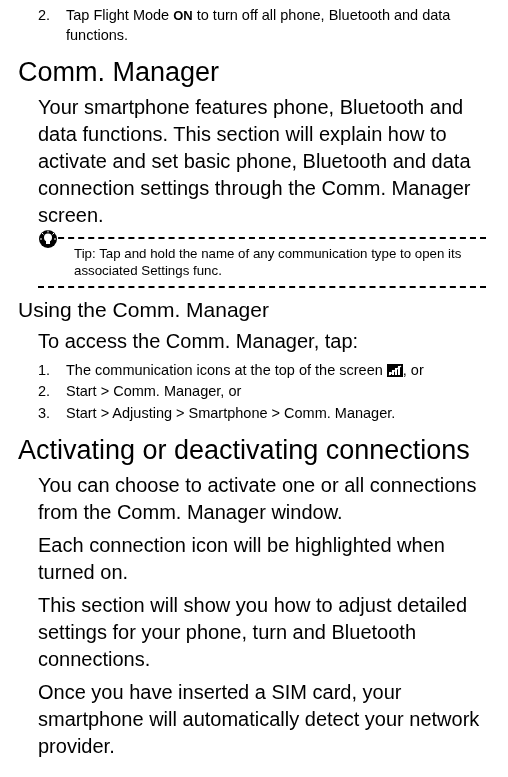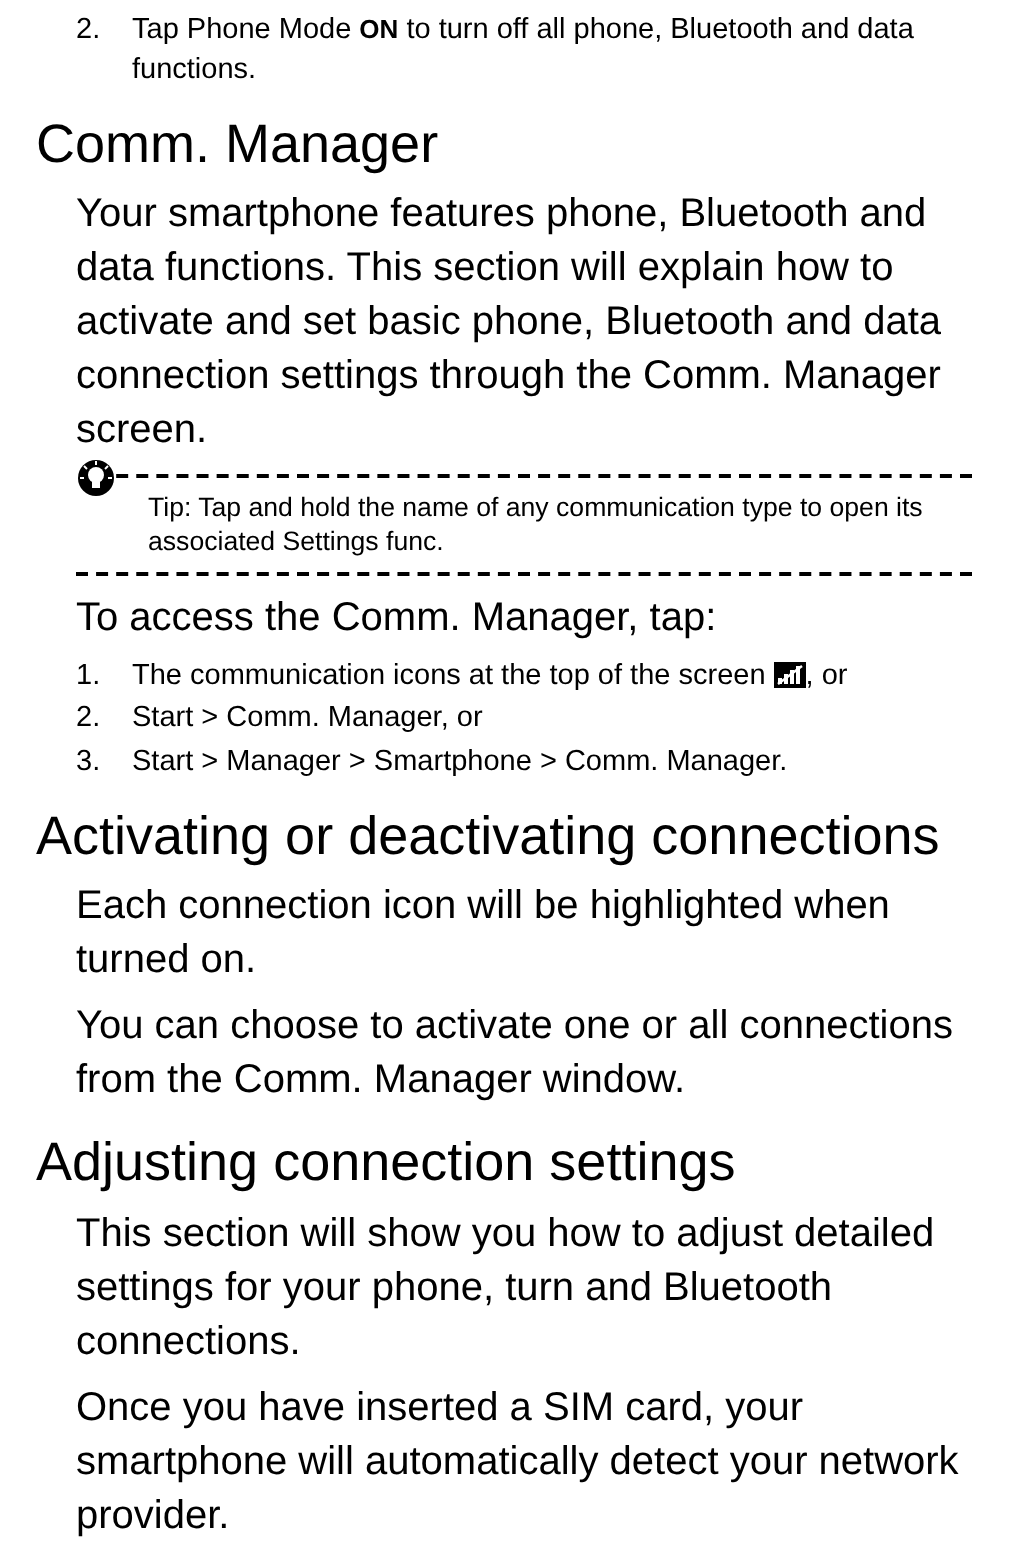--- a/index.html
+++ b/index.html
@@ -113,7 +113,7 @@
       <li>
         <span class="num">2.</span>
         <span class="content">
-          <span>Tap Phone Mode </span><span class="glyph-on">ON</span><span>  to turn off all phone, Bluetooth and data functions.</span>
+          <span>Tap Flight Mode </span><span class="glyph-on">ON</span><span>  to turn off all phone, Bluetooth and data functions.</span>
         </span>
       </li>
     </ol>

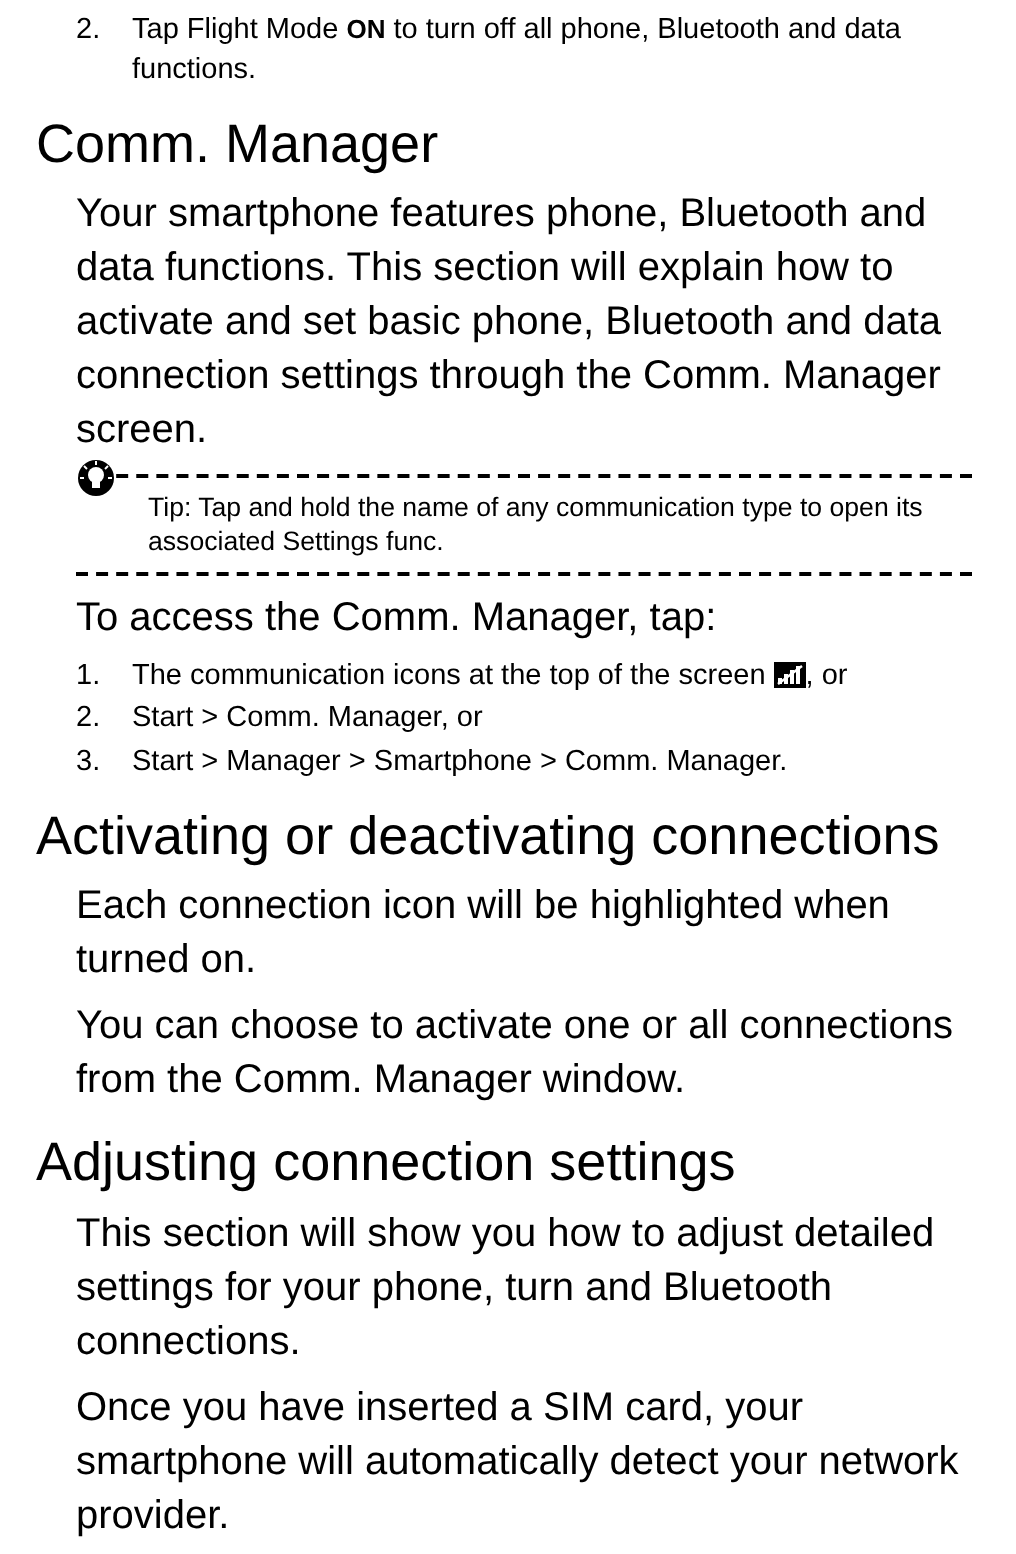--- a/index.html
+++ b/index.html
@@ -143,6 +143,7 @@
     </div>
   </div>
 
+  <h2>Using the Comm. Manager</h2>
 
   <div class="body-indent">
     <p class="para">To access the Comm. Manager, tap:</p>

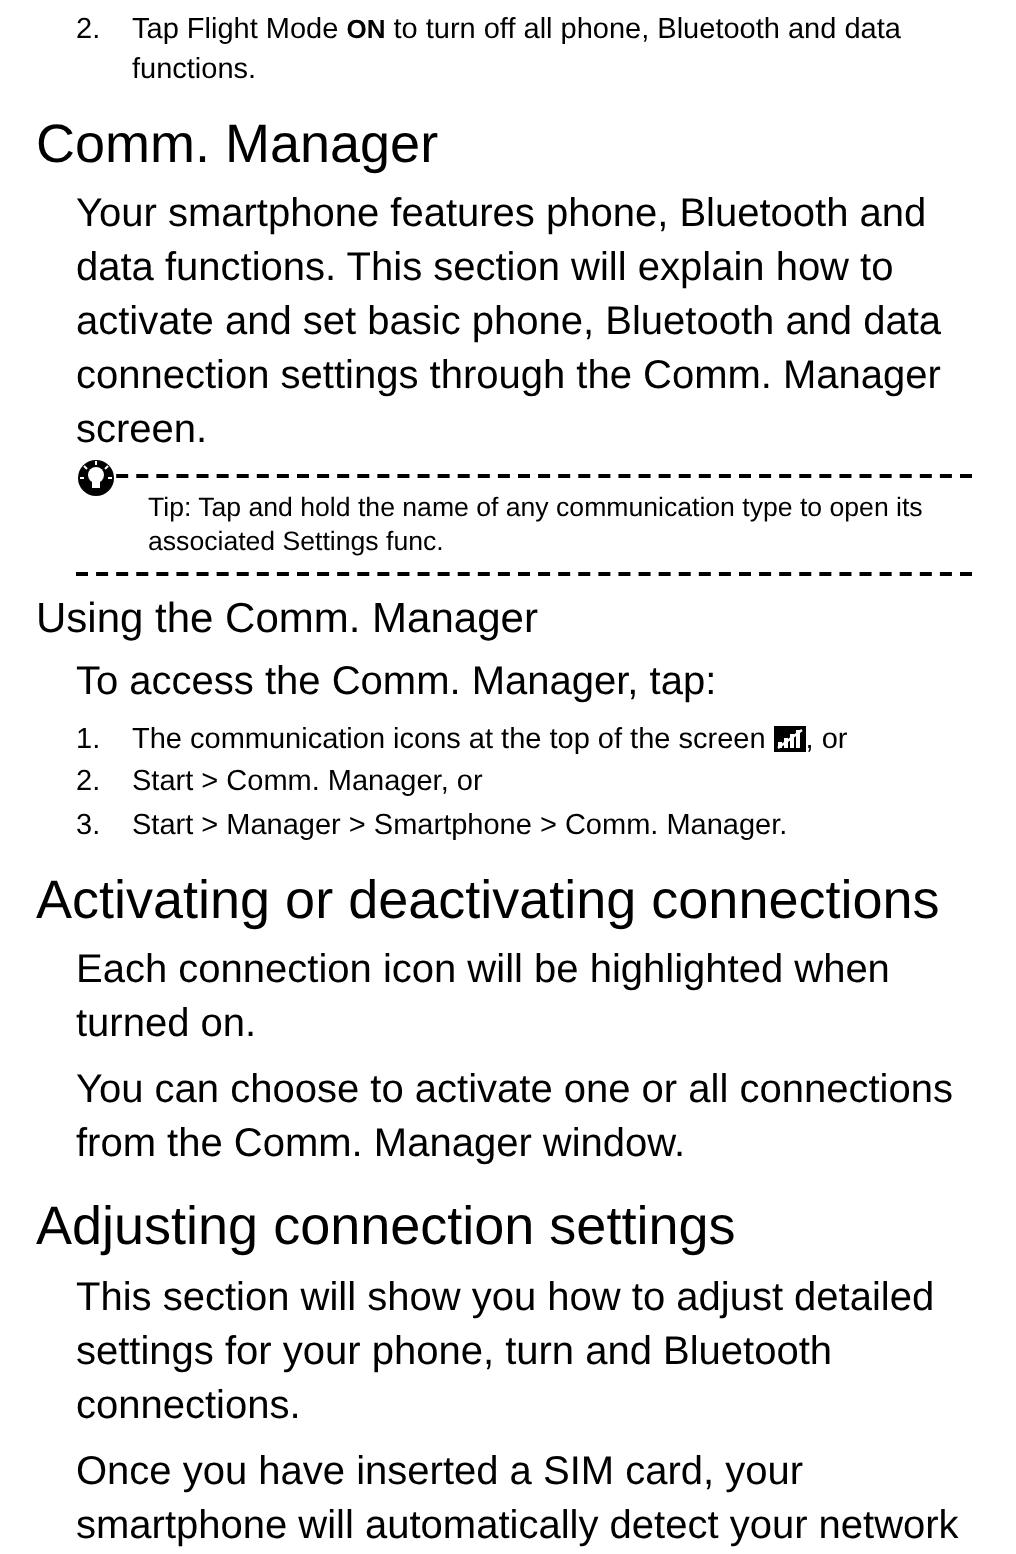--- a/index.html
+++ b/index.html
@@ -170,7 +170,7 @@
       <li>
         <span class="num">3.</span>
         <span class="content">
-          <span class="bold">Start</span><span> &gt; </span><span class="bold">Manager</span><span> &gt; </span><span class="bold">Smartphone</span><span> &gt; </span><span class="bold">Comm. Manager</span><span>.</span>
+          <span class="bold">Start</span><span> &gt; </span><span class="bold">Adjusting</span><span> &gt; </span><span class="bold">Smartphone</span><span> &gt; </span><span class="bold">Comm. Manager</span><span>.</span>
         </span>
       </li>
     </ol>

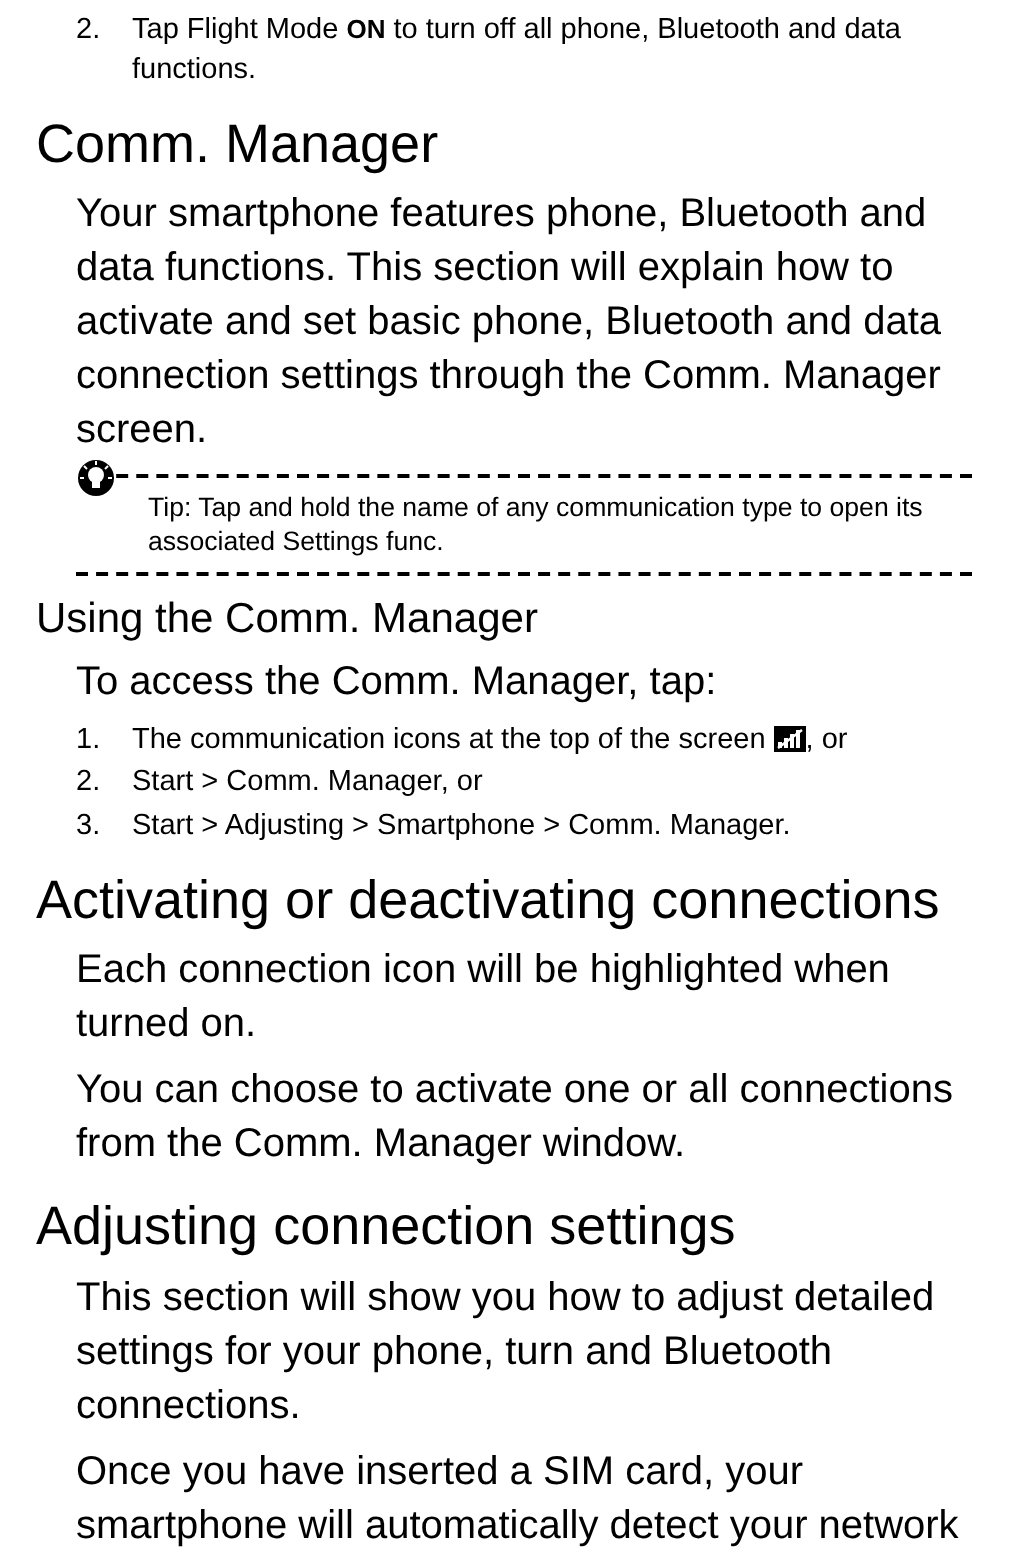--- a/index.html
+++ b/index.html
@@ -178,8 +178,8 @@
 
   <h1>Activating or deactivating connections</h1>
   <div class="body-indent">
+    <p class="para">You can choose to activate one or all connections from the Comm. Manager window.</p>
     <p class="para">Each connection icon will be highlighted when turned on.</p>
-    <p class="para">You can choose to activate one or all connections from the Comm. Manager window.</p>
   </div>
 
   <h1>Adjusting connection settings</h1>

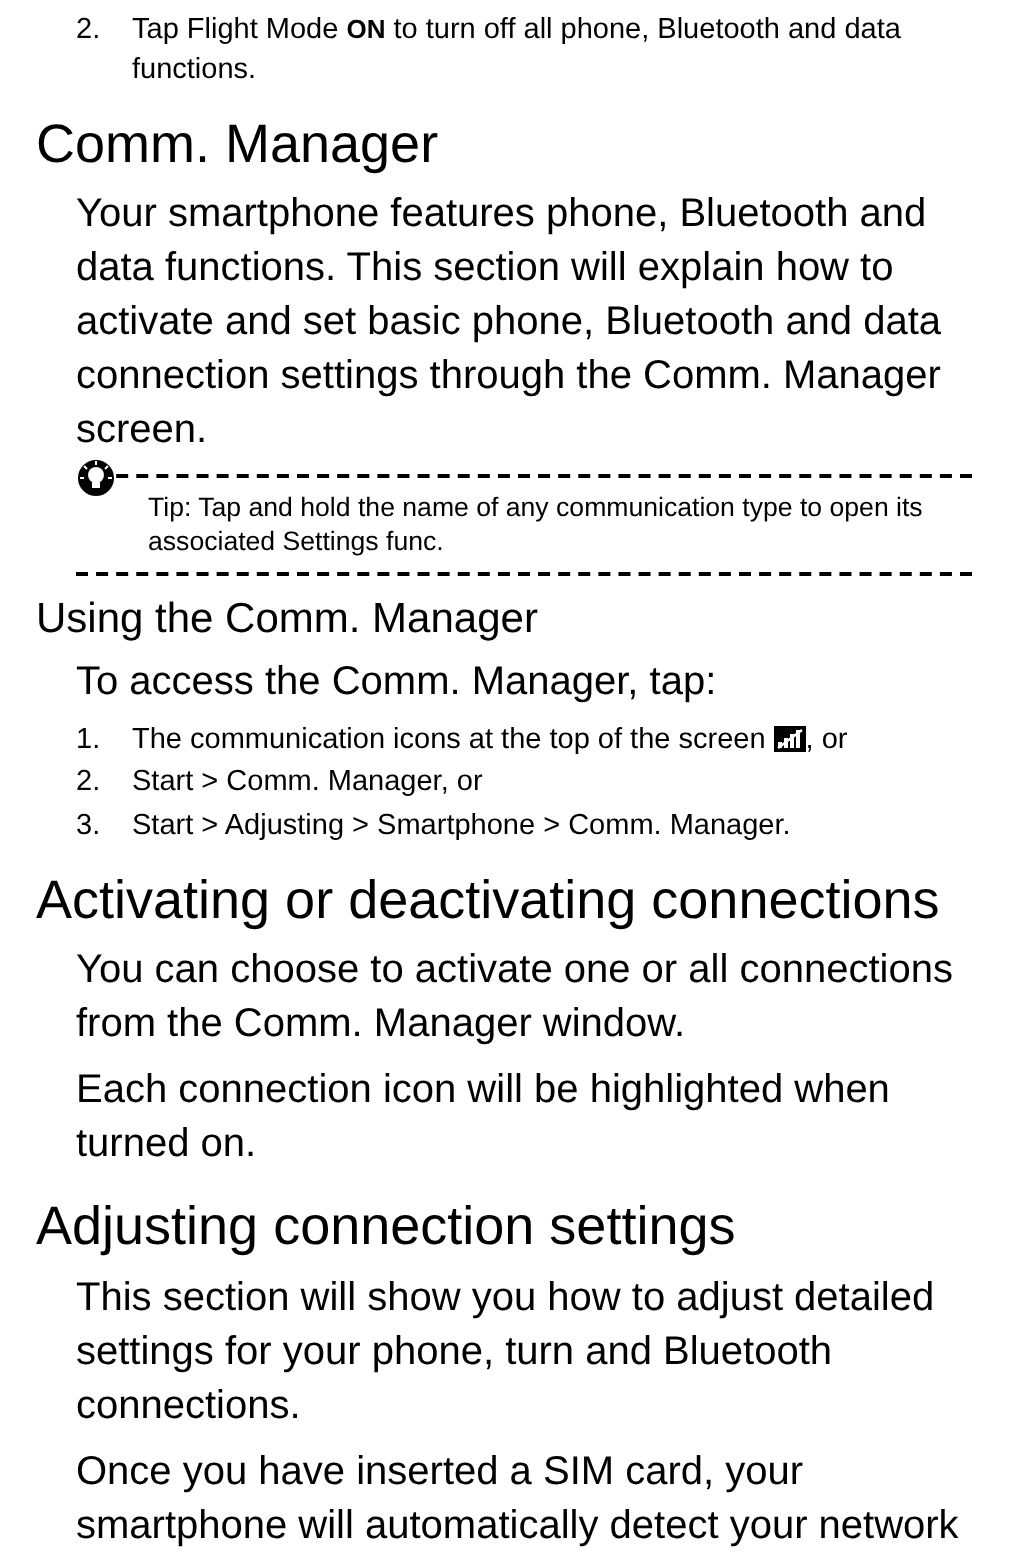--- a/index.html
+++ b/index.html
@@ -182,7 +182,6 @@
     <p class="para">Each connection icon will be highlighted when turned on.</p>
   </div>
 
-  <h1>Adjusting connection settings</h1>
   <div class="body-indent">
     <p class="para">This section will show you how to adjust detailed settings for your phone, turn and Bluetooth connections.</p>
   </div>

